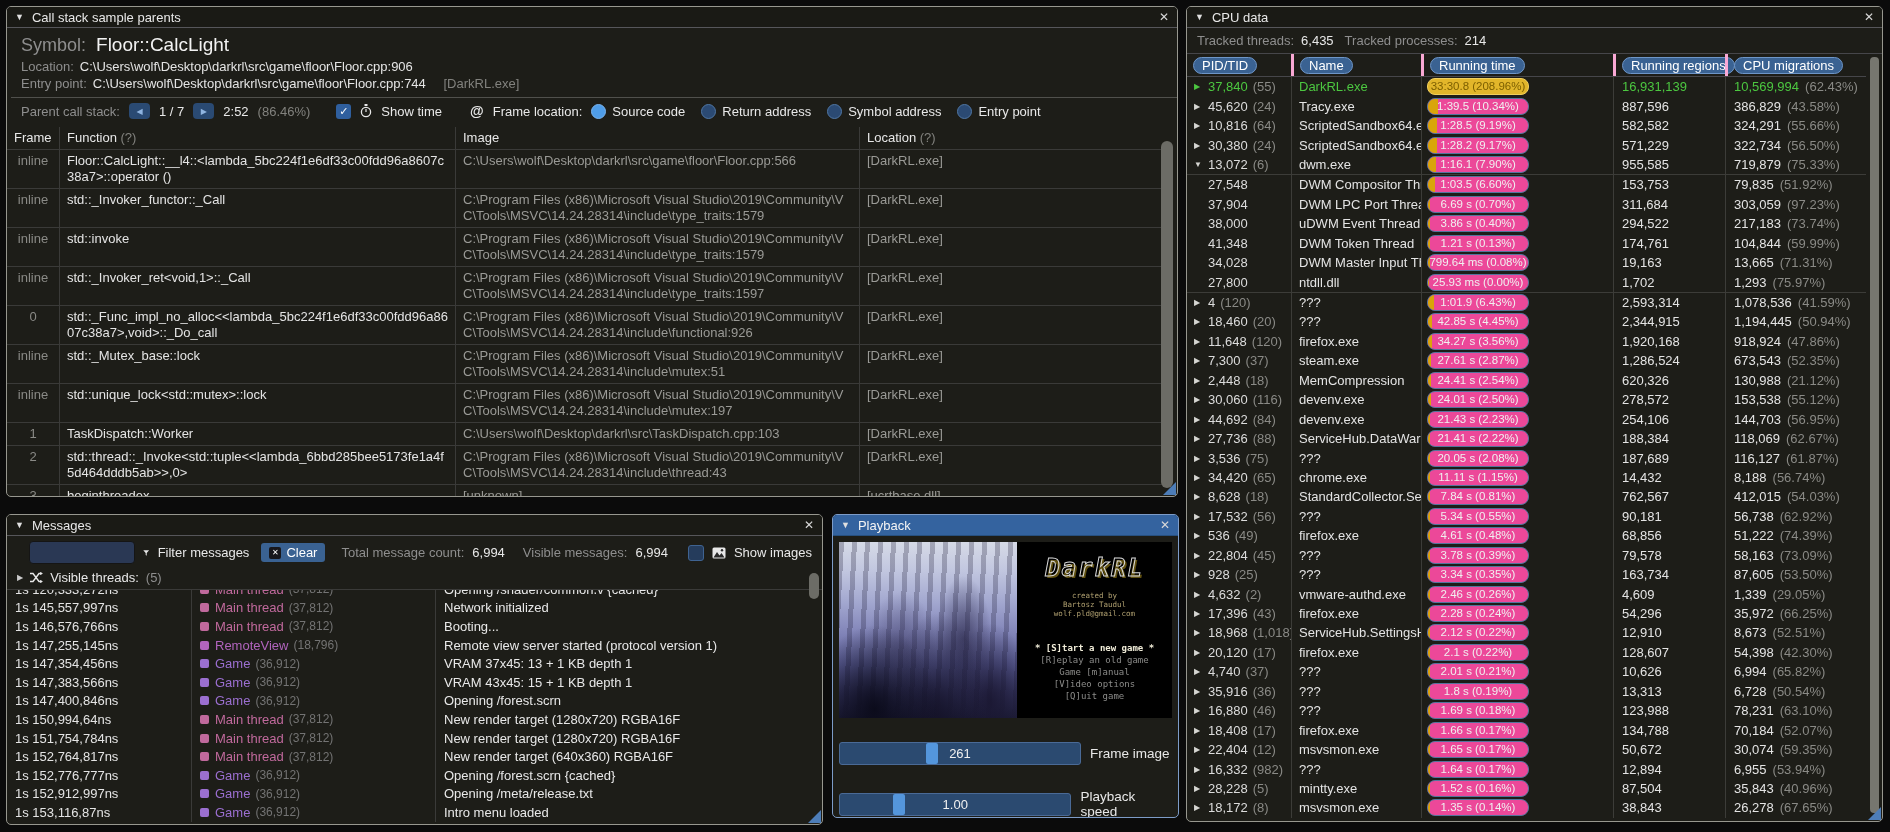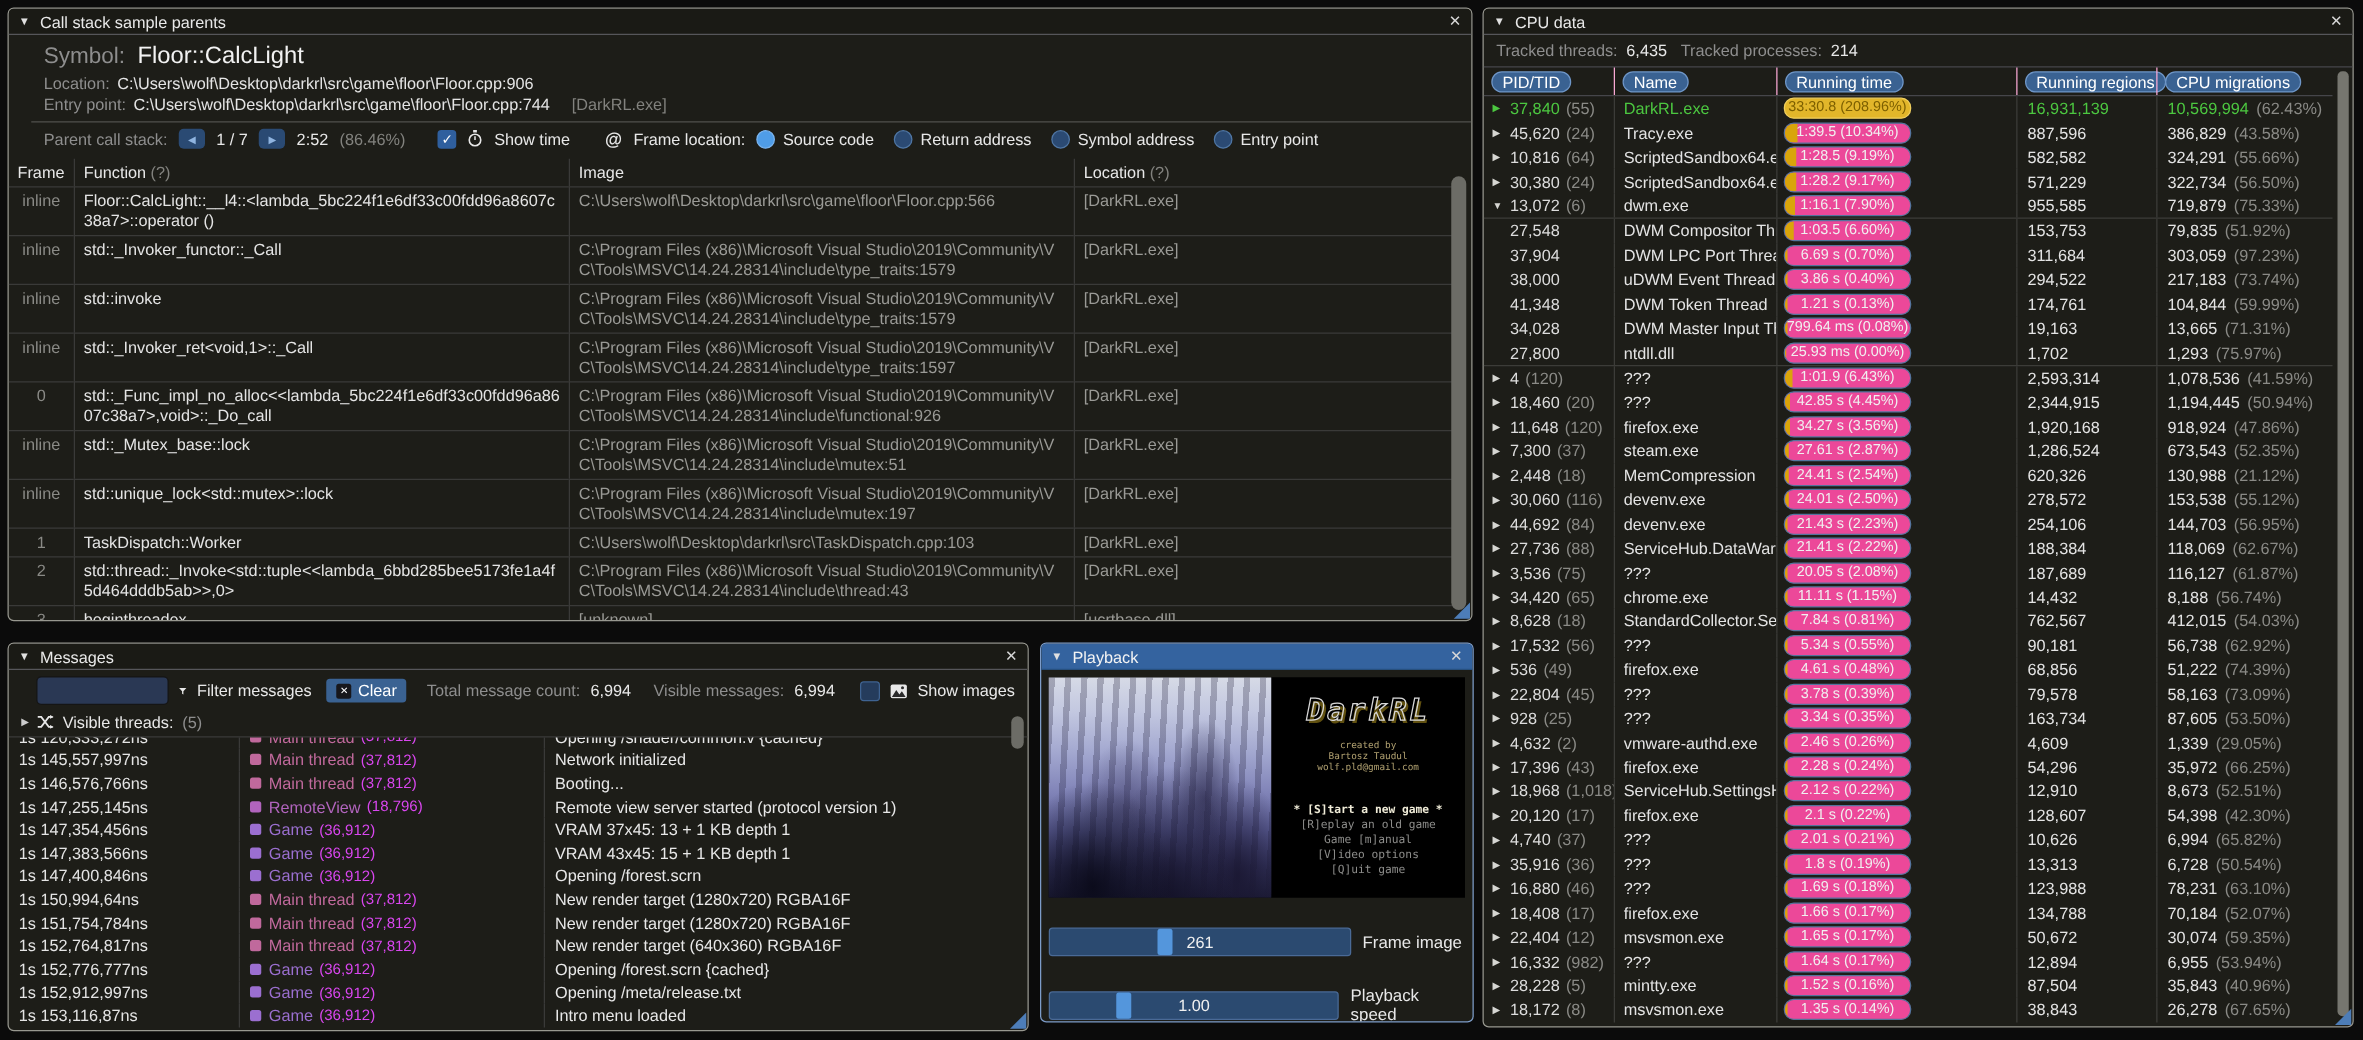--- a/index.html
+++ b/index.html
@@ -17,7 +17,7 @@
   .vscroll .thumb{background:#6c6c66;border-radius:6px;width:100%;}
   
   #callstack{left:6px;top:6px;width:1172px;height:491px;}
-  .cs-body{padding:4px 10px 0 28px;}
+  .cs-body{padding:4px 10px 0 14px;}
   .cs-symrow{font-size:18px;margin:2px 0 3px 0;}
   .cs-symrow .v{font-size:19px;color:#f2f2f2;margin-left:10px;}
   .cs-line{font-size:13px;margin:2px 0;}

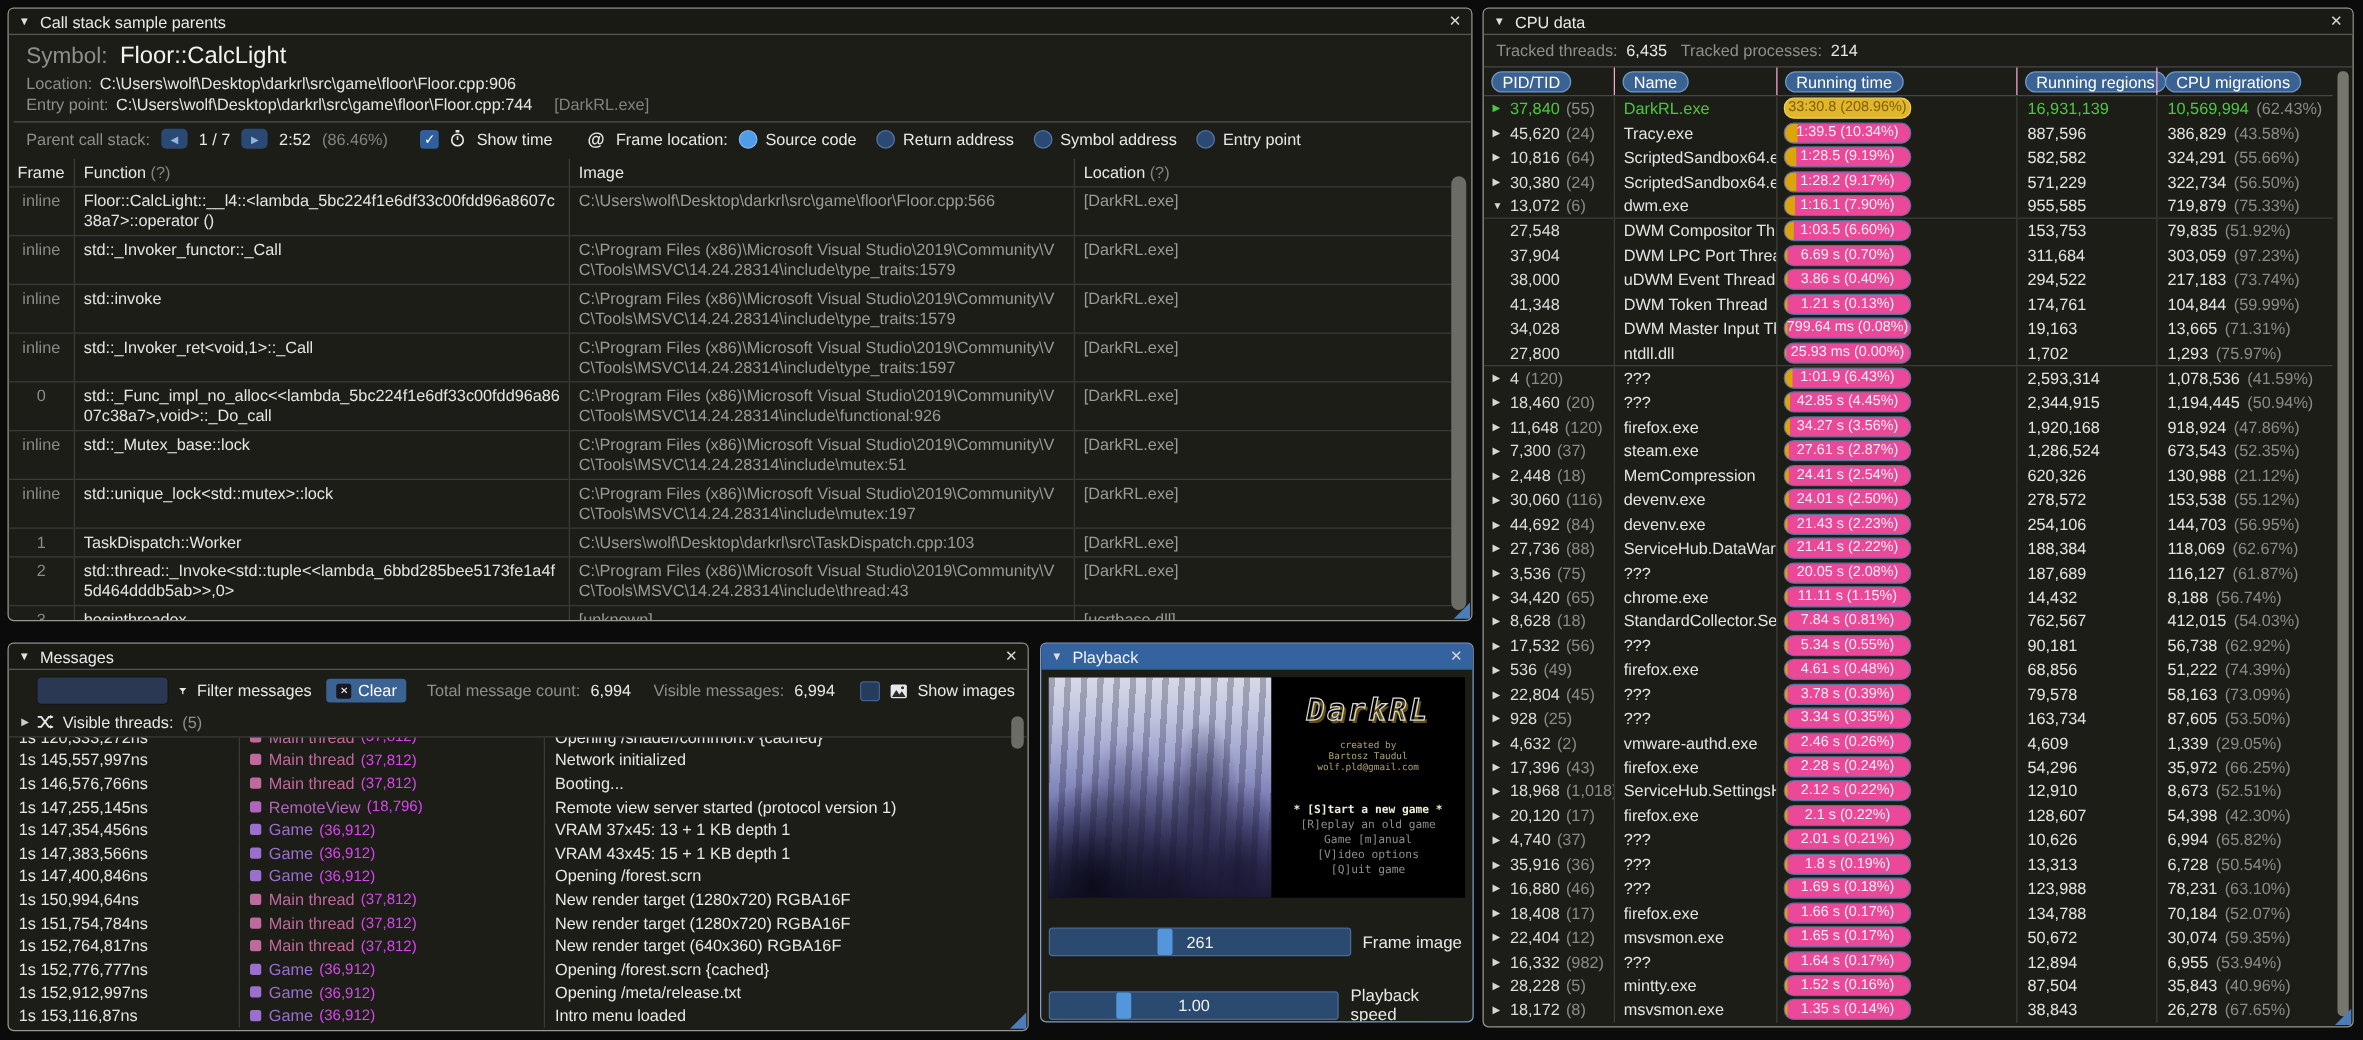--- a/index.html
+++ b/index.html
@@ -93,7 +93,7 @@
   .cpu-stats{display:flex;align-items:flex-end;gap:7px;padding:5px 10px;font-size:13px;border-bottom:1px solid #46464a;}
   .cpu-hdr{display:grid;grid-template-columns:104px 130px 192px 112px 1fr;align-items:center;height:22px;border-bottom:1px solid #46464a;margin-right:16px;}
   .cpu-hdr>div{height:100%;display:flex;align-items:center;}
-  .cpu-hdr>div+div{border-left:1px solid #f9a8d4;}
+  .cpu-hdr>div+div{border-left:3px solid #f9a8d4;}
   .pill-hdr{background:#3a6292;border:1px solid #6e96c8;border-radius:9px;color:#fff;font-size:13px;padding:0px 8px;margin-left:6px;white-space:nowrap;}
   .cpu-rows{margin-right:16px;}
   .cpu-row{display:grid;grid-template-columns:104px 130px 192px 112px 1fr;align-items:center;height:19.45px;font-size:13px;}

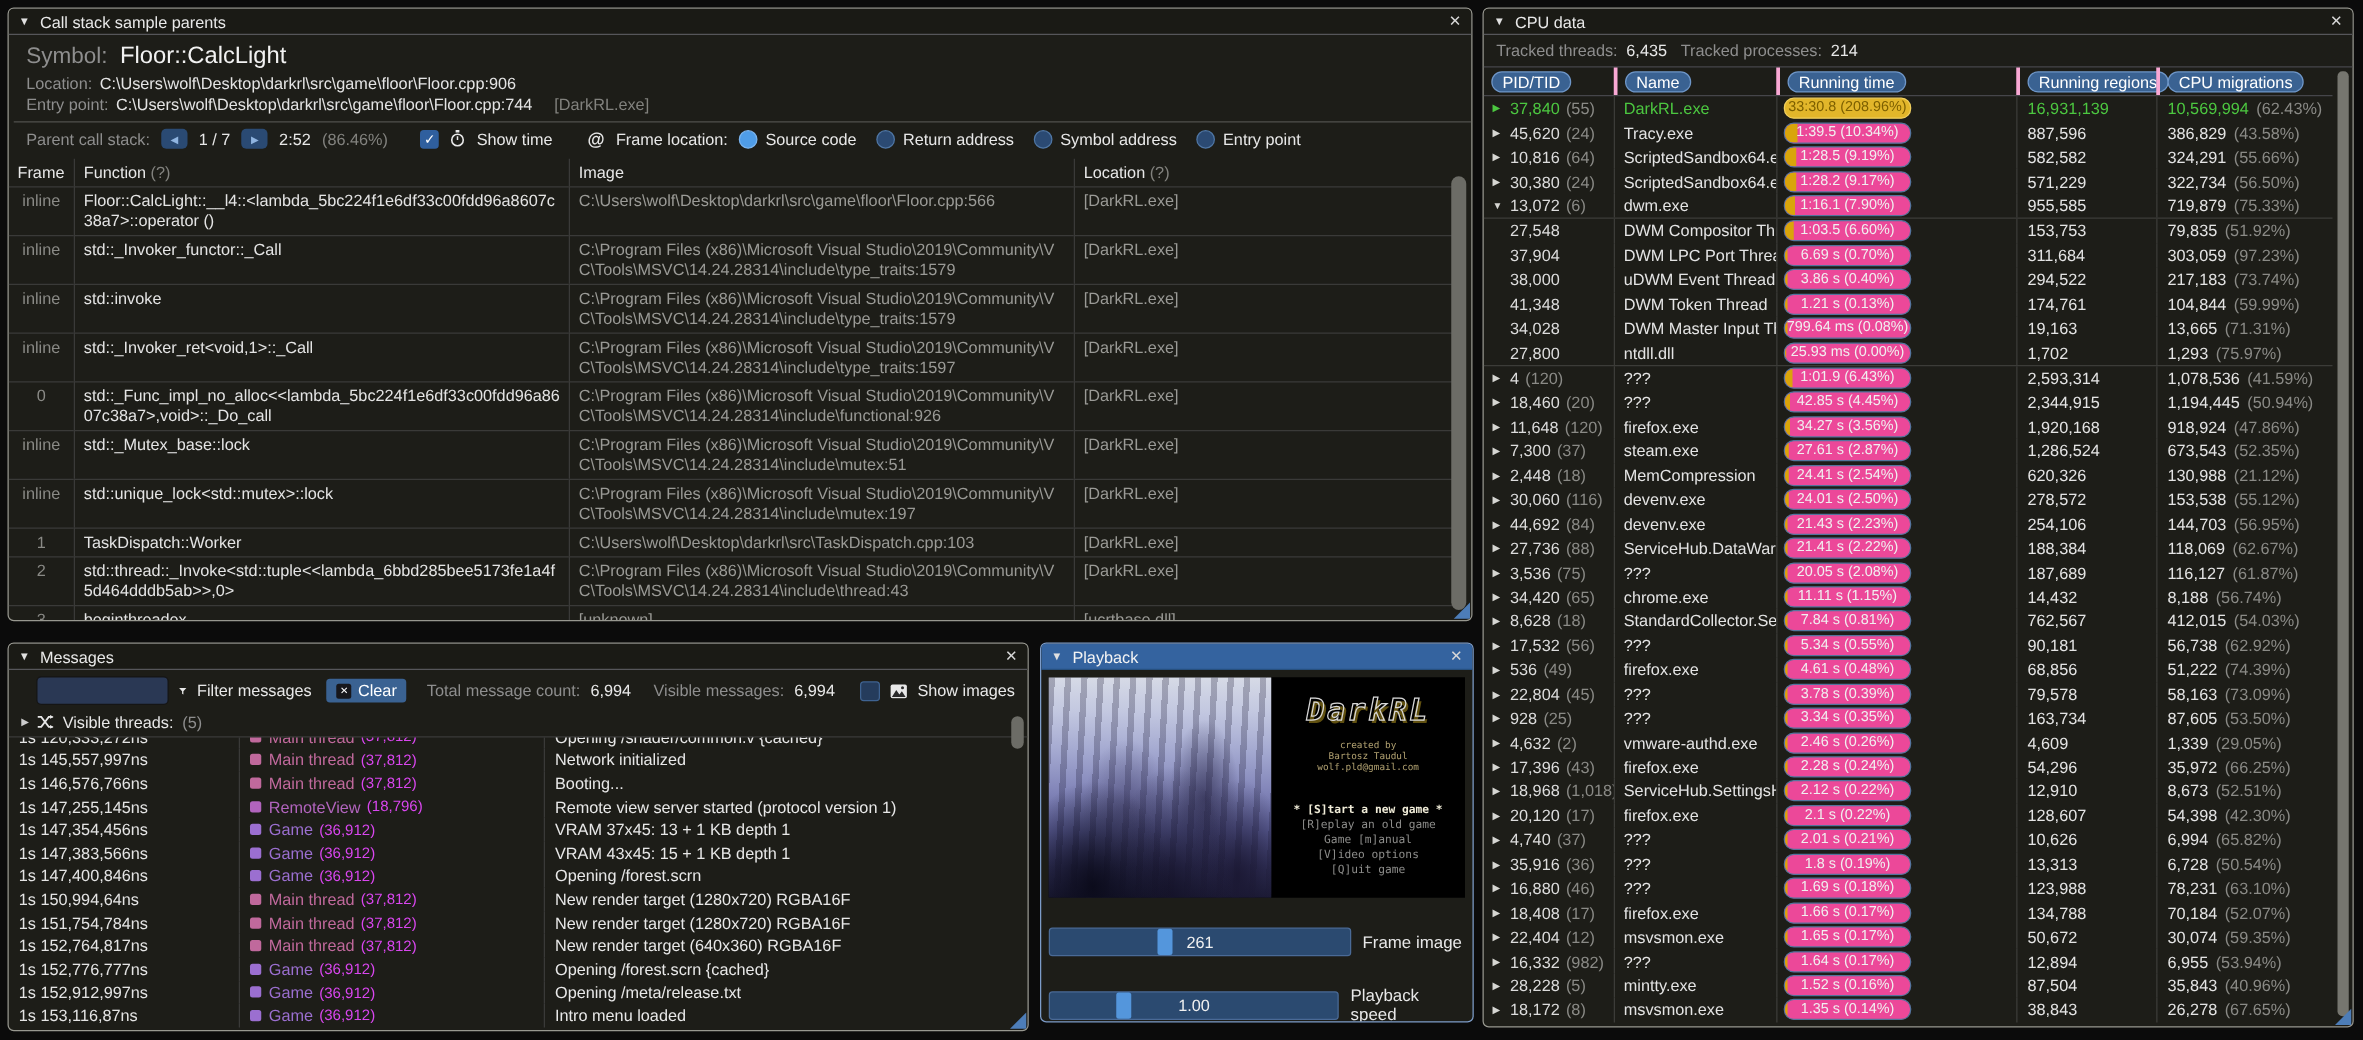--- a/index.html
+++ b/index.html
@@ -55,7 +55,7 @@
   .ms-row>div+div{border-left:1px solid #3a3a38;height:100%;display:flex;align-items:center;}
   .ms-t{padding-left:8px;color:#e4e4e4;}
   .ms-th .sw{width:9px;height:9px;border-radius:2px;margin:0 6px 0 8px;flex:0 0 auto;}
-  .ms-th .tid{color:#d946ef;font-size:12px;margin-left:5px;}
+  .ms-th .tid{color:#737373;font-size:12px;margin-left:5px;}
   .ms-m{padding-left:8px;color:#e8e8e8;}
   #ms-scroll{right:3px;top:58px;width:10px;}
   #ms-scroll .thumb{height:26px;}

